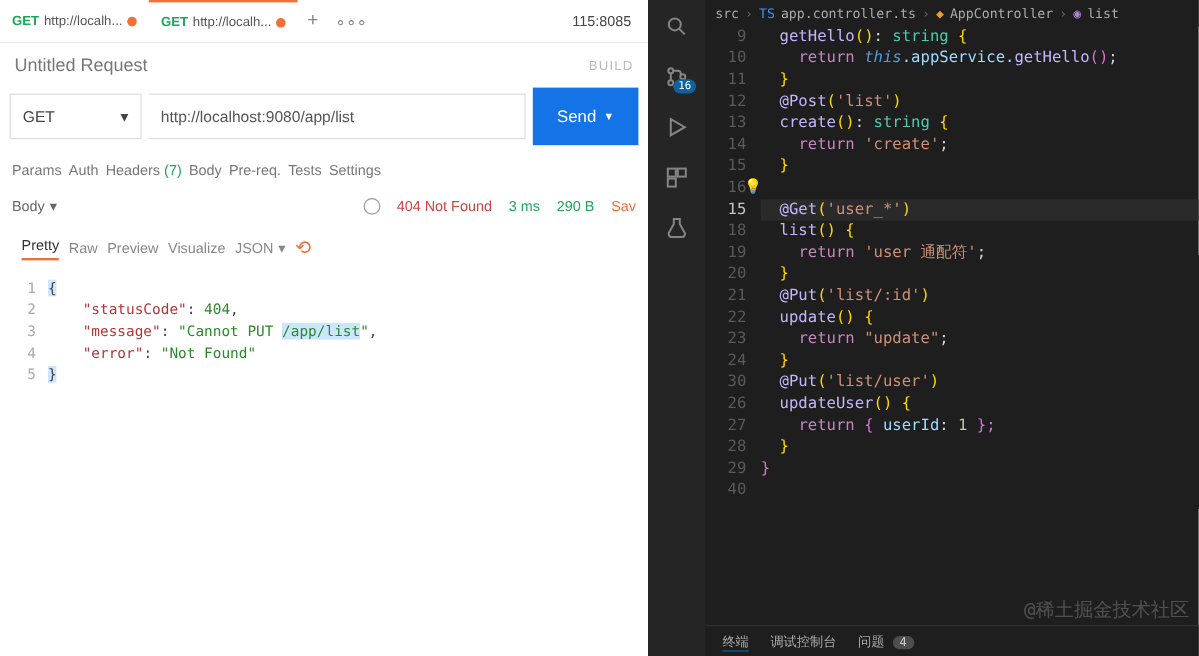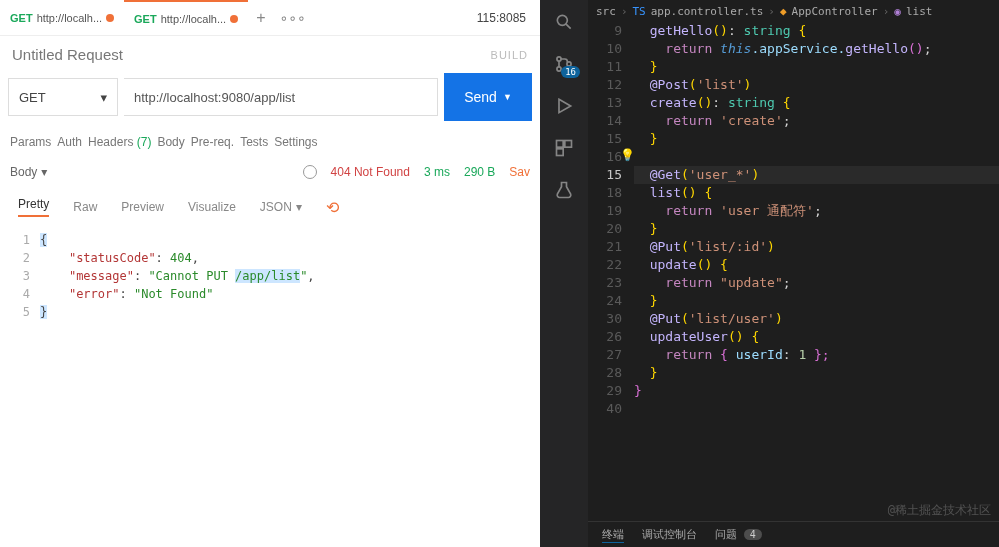--- a/index.html
+++ b/index.html
@@ -36,7 +36,7 @@
 .status-time, .status-size { color: #1aa85a; }
 .save-text { color: #f07038; }
 
-.view-tabs { display: flex; gap: 24px; padding: 12px 18px; color: #888; font-size: 12px; align-items: center; }
+.view-tabs { display: flex; gap: 8px; padding: 12px 18px; color: #888; font-size: 12px; align-items: center; }
 .view-tabs .active { color: #333; border-bottom: 2px solid #f07038; padding-bottom: 4px; }
 .view-tabs .dropdown { display: flex; align-items: center; gap: 4px; }
 .wrap-icon { color: #f07038; font-size: 16px; }

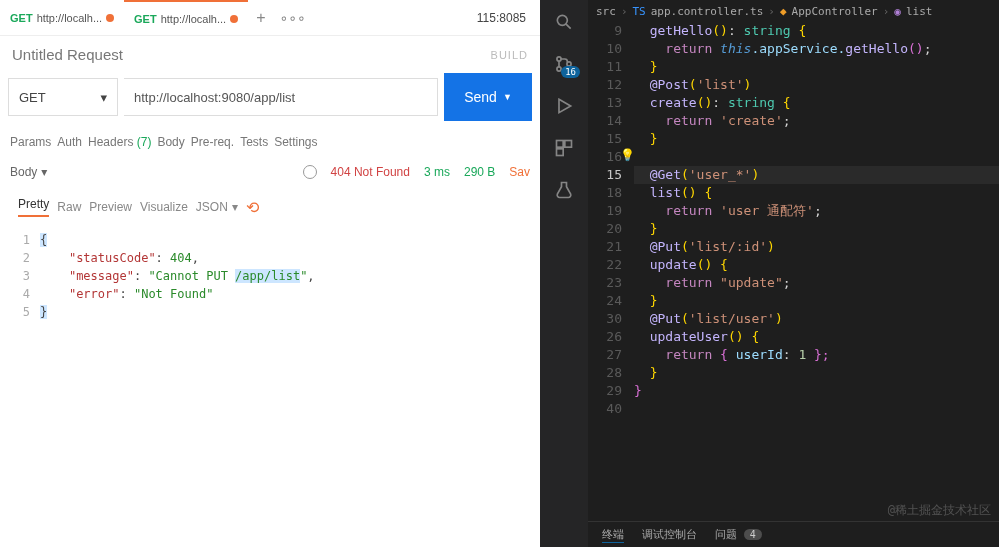--- a/index.html
+++ b/index.html
@@ -86,7 +86,7 @@
 .bottom-bar { height: 26px; background: #1e1e1e; border-top: 1px solid #333; display: flex; align-items: center; gap: 18px; padding: 0 14px; font-size: 11px; color: #aaa; }
 .bottom-bar .b-active { border-bottom: 1px solid #0e639c; }
 .prob-badge { background: #4d4d4d; color: #ccc; border-radius: 8px; padding: 0 6px; font-size: 10px; }
-.watermark { position: absolute; bottom: 28px; right: 8px; color: rgba(200,200,200,0.3); font-size: 12px; }
+.watermark { position: absolute; bottom: 28px; right: 8px; color: rgba(200,200,200,0.3); font-size: 16px; }
 </style>
 </head>
 <body>

